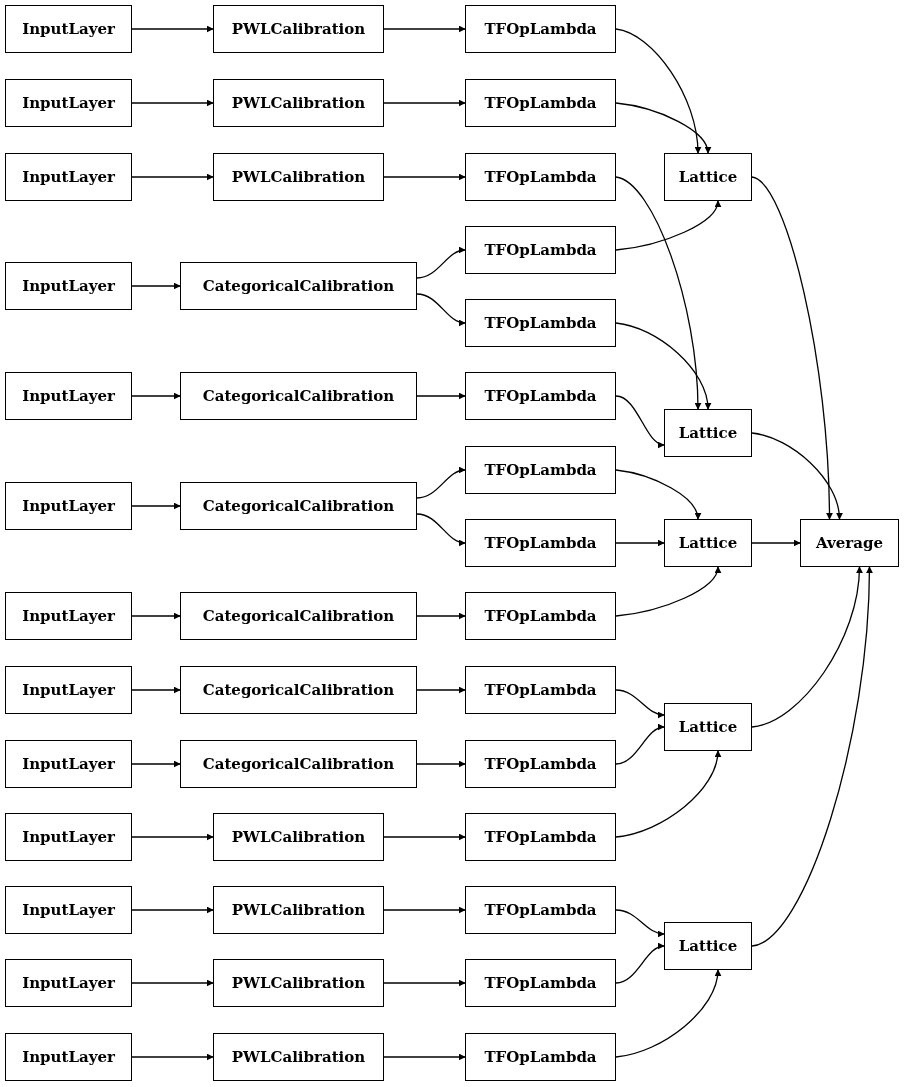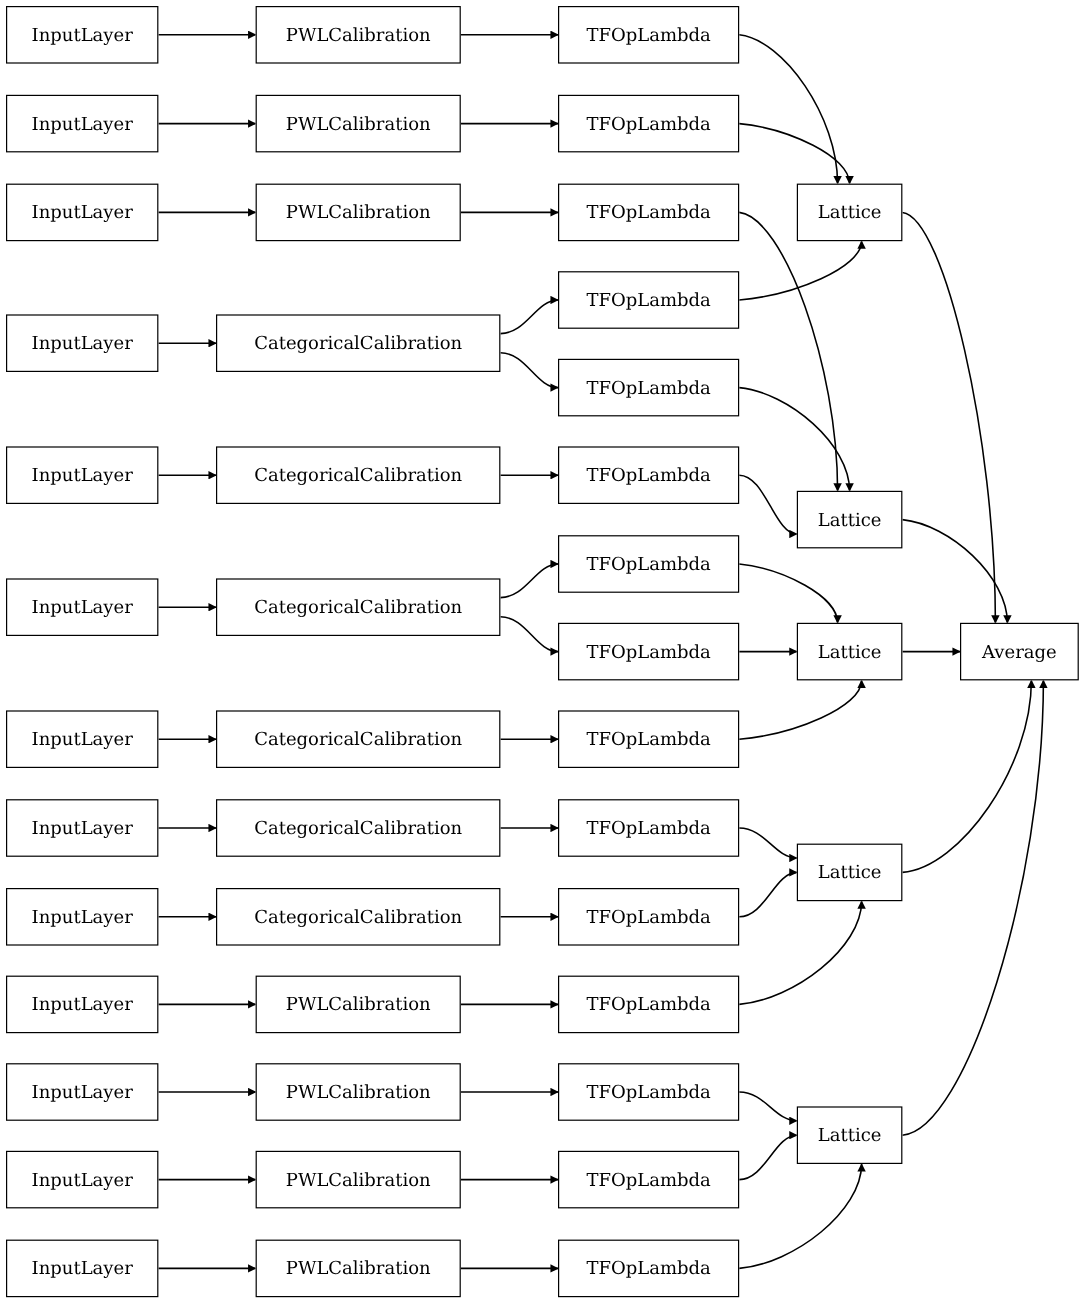--- a/index.html
+++ b/index.html
@@ -10,7 +10,7 @@
         display:flex;align-items:center;justify-content:center;
         font-family:"DejaVu Serif","Liberation Serif",serif;font-size:15px;color:#000;
         white-space:nowrap;line-height:1;}
-  .node-label{pointer-events:none;}
+  .node-label{pointer-events:none;font-weight:bold;}
 </style>
 </head>
 <body>

